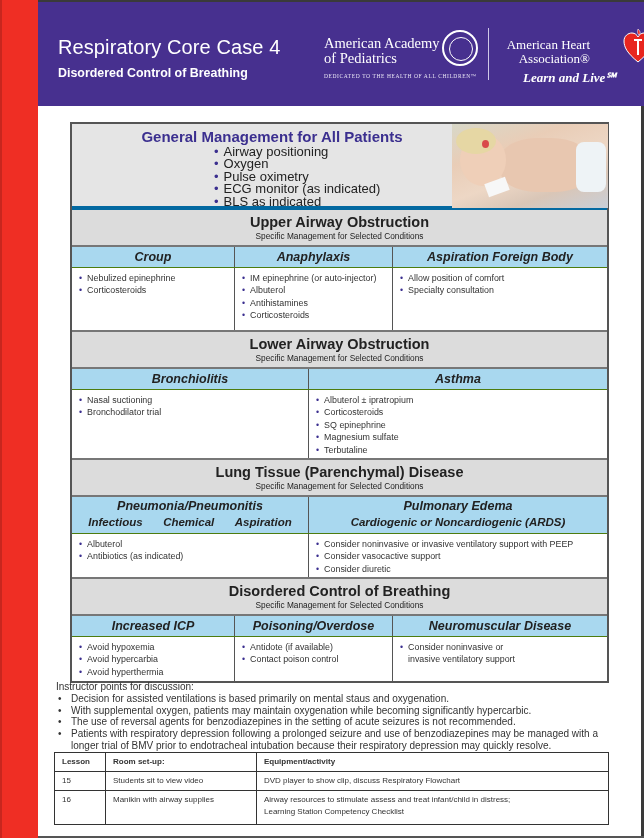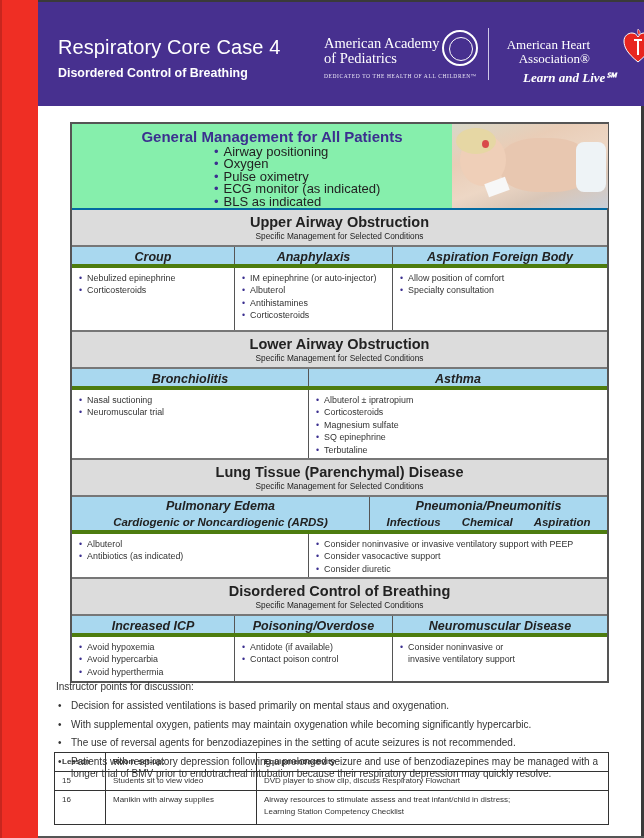--- a/index.html
+++ b/index.html
@@ -24,7 +24,7 @@
   .aha-heart { position: absolute; left: 585px; top: 26px; width: 30px; height: 36px; }
 
   .main-table { position: absolute; left: 70px; top: 122px; width: 539px; border: 2px solid #555; border-right-width: 2px; }
-  .gen { position: relative; height: 86px; border-bottom: 2px solid #0369a1; background: #86efac; }
+  .gen { position: relative; height: 86px; border-bottom: 4px solid #0369a1; background: #e5e5e5; }
   .gen-title { position: absolute; left: 0; width: 400px; top: 4px; text-align: center; color: #3b2f8f; font-weight: bold; font-size: 15px; }
   .gen-list { position: absolute; left: 142px; top: 22px; list-style: none; font-size: 13px; line-height: 12.4px; color: #222; }
   .gen-list li::before { content: "•"; color: #3b2f8f; margin-right: 5px; }

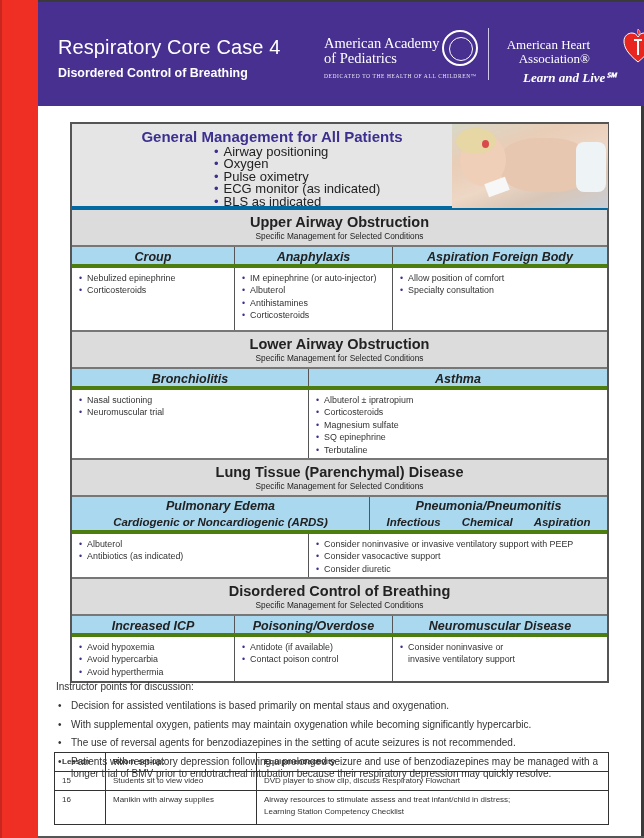--- a/index.html
+++ b/index.html
@@ -42,7 +42,7 @@
   .sec-sub { font-size: 8.3px; font-weight: normal; color: #222; line-height: 11px; }
 
   .row { display: flex; }
-  .cond-row { background: #a9d8ef; border-bottom: 4px solid #4d7c0f; height: 21px; }
+  .cond-row { background: #a9d8ef; border-bottom: 1px solid #4d7c0f; height: 21px; }
   .cond-row.tall { height: 37px; }
   .cond { text-align: center; font-style: italic; font-weight: bold; font-size: 12.5px; color: #222; line-height: 20px; border-right: 1px solid #555; }
   .cond:last-child { border-right: none; }

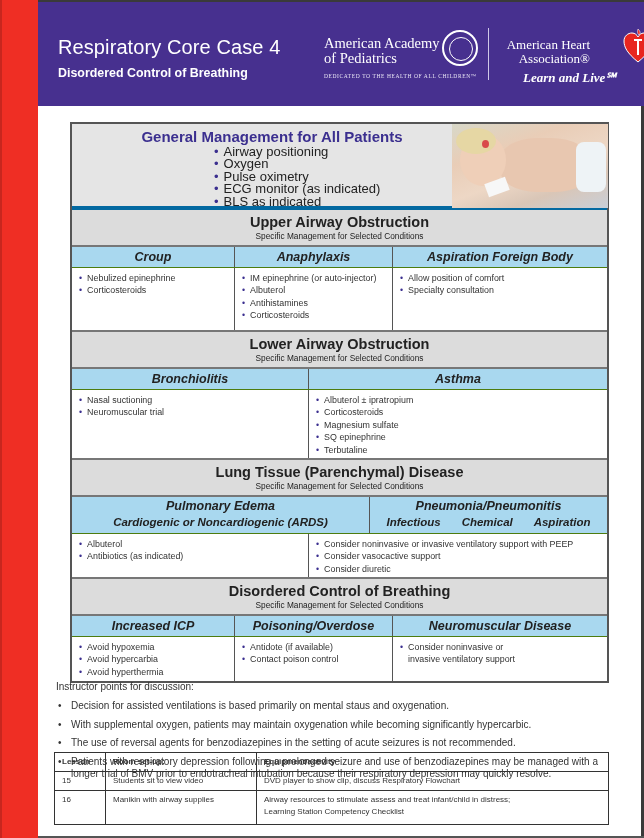--- a/index.html
+++ b/index.html
@@ -168,7 +168,7 @@
     <div class="cell w2a">
         <ul>
       <li>Nasal suctioning</li>
-      <li>Neuromuscular trial</li>
+      <li>Bronchodilator trial</li>
     </ul>
       </div>
     <div class="cell w2b">

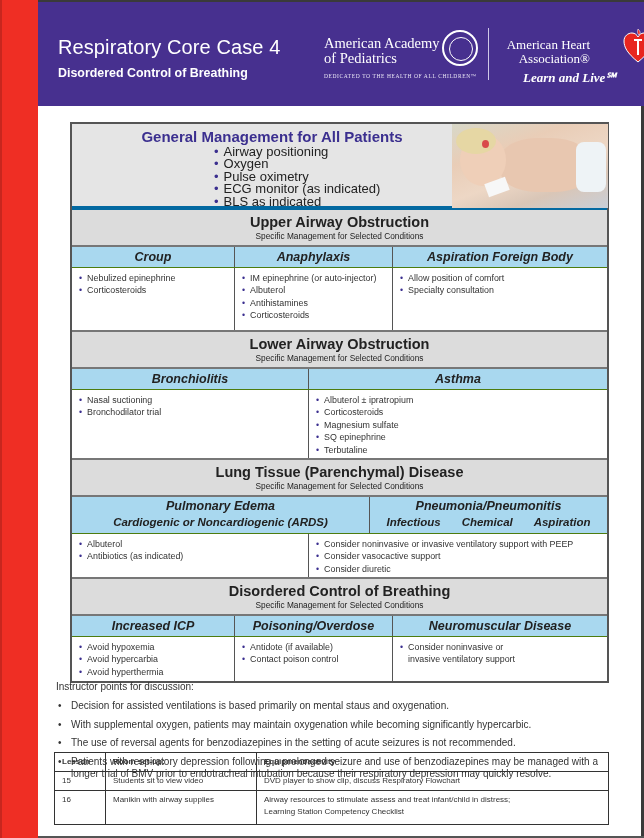--- a/index.html
+++ b/index.html
@@ -175,8 +175,8 @@
         <ul>
       <li>Albuterol ± ipratropium</li>
       <li>Corticosteroids</li>
+      <li>SQ epinephrine</li>
       <li>Magnesium sulfate</li>
-      <li>SQ epinephrine</li>
       <li>Terbutaline</li>
     </ul>
       </div>

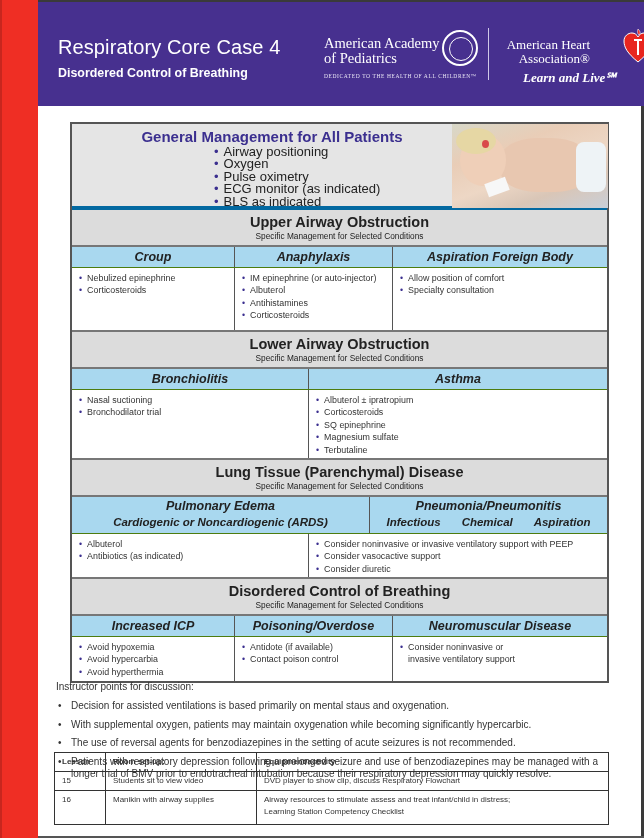--- a/index.html
+++ b/index.html
@@ -187,10 +187,6 @@
     <div class="sec-sub">Specific Management for Selected Conditions</div>
   </div>
   <div class="row cond-row tall">
-    <div class="cond two-line w2b">
-      <div class="main-label">Pulmonary Edema</div>
-      <div class="line2">Cardiogenic or Noncardiogenic (ARDS)</div>
-    </div>
     <div class="cond two-line w2a">
       <div class="main-label">Pneumonia/Pneumonitis</div>
       <div class="sub">
@@ -198,6 +194,10 @@
         <span>Chemical</span>
         <span>Aspiration</span>
       </div>
+    </div>
+    <div class="cond two-line w2b">
+      <div class="main-label">Pulmonary Edema</div>
+      <div class="line2">Cardiogenic or Noncardiogenic (ARDS)</div>
     </div>
   </div>
   <div class="row body-row" style="height:45px">

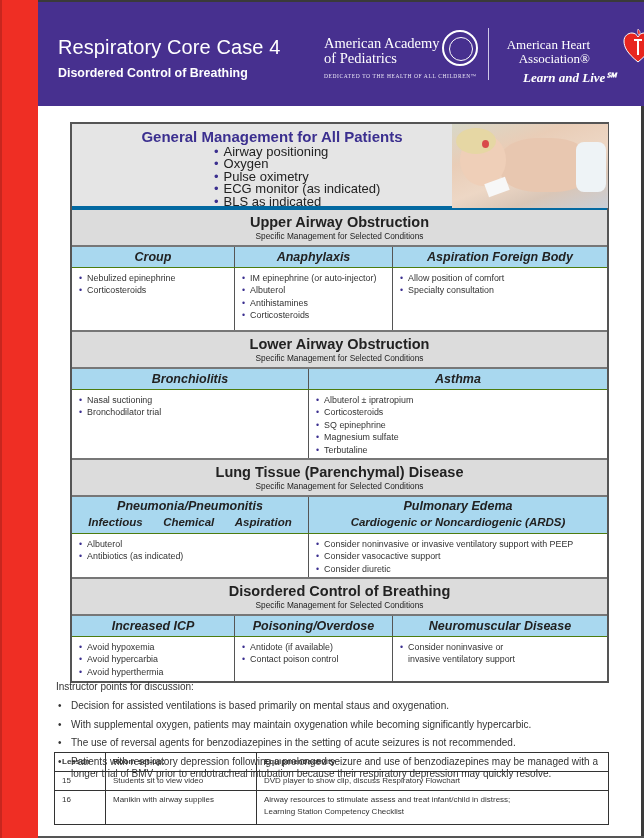--- a/index.html
+++ b/index.html
@@ -62,7 +62,7 @@
 
   .notes { position: absolute; left: 56px; top: 681px; width: 570px; font-size: 10px; line-height: 11.8px; color: #333; }
   .notes ul { list-style: none; }
-  .notes li { padding-left: 15px; position: relative; margin-top: 7px; }
+  .notes li { padding-left: 15px; position: relative; }
   .notes li::before { content: "•"; position: absolute; left: 2px; color: #333; }
 
   .lesson-table { position: absolute; left: 54px; top: 752px; width: 555px; border-collapse: collapse; font-size: 8px; color: #333; }

